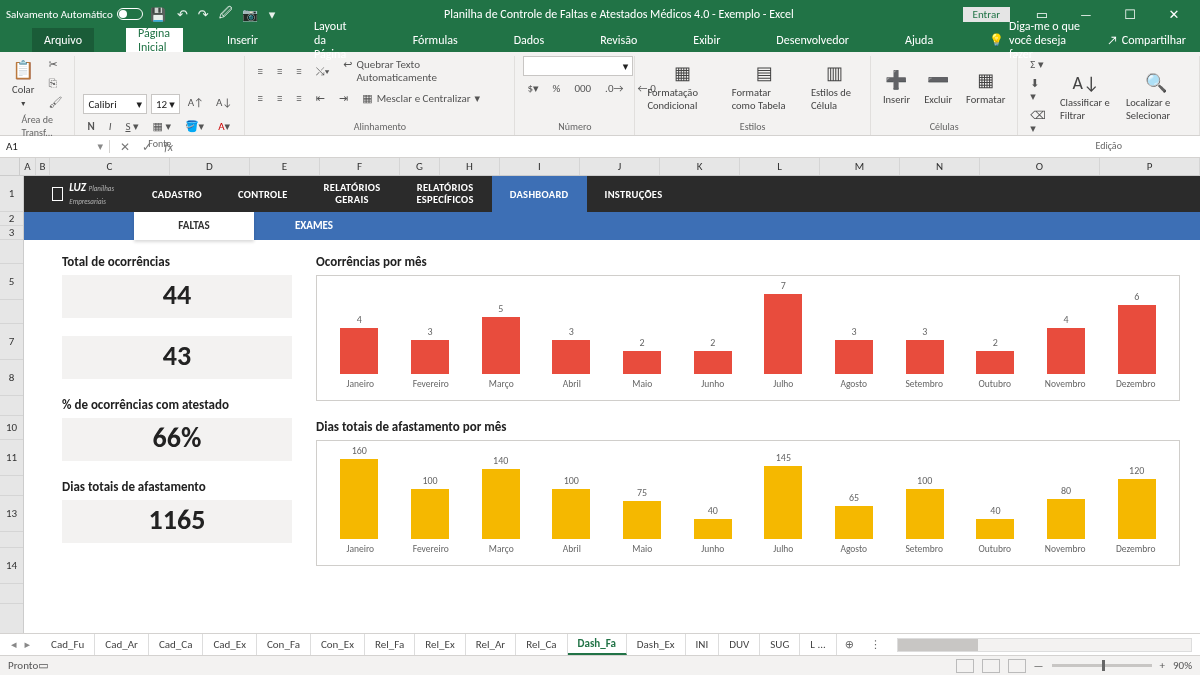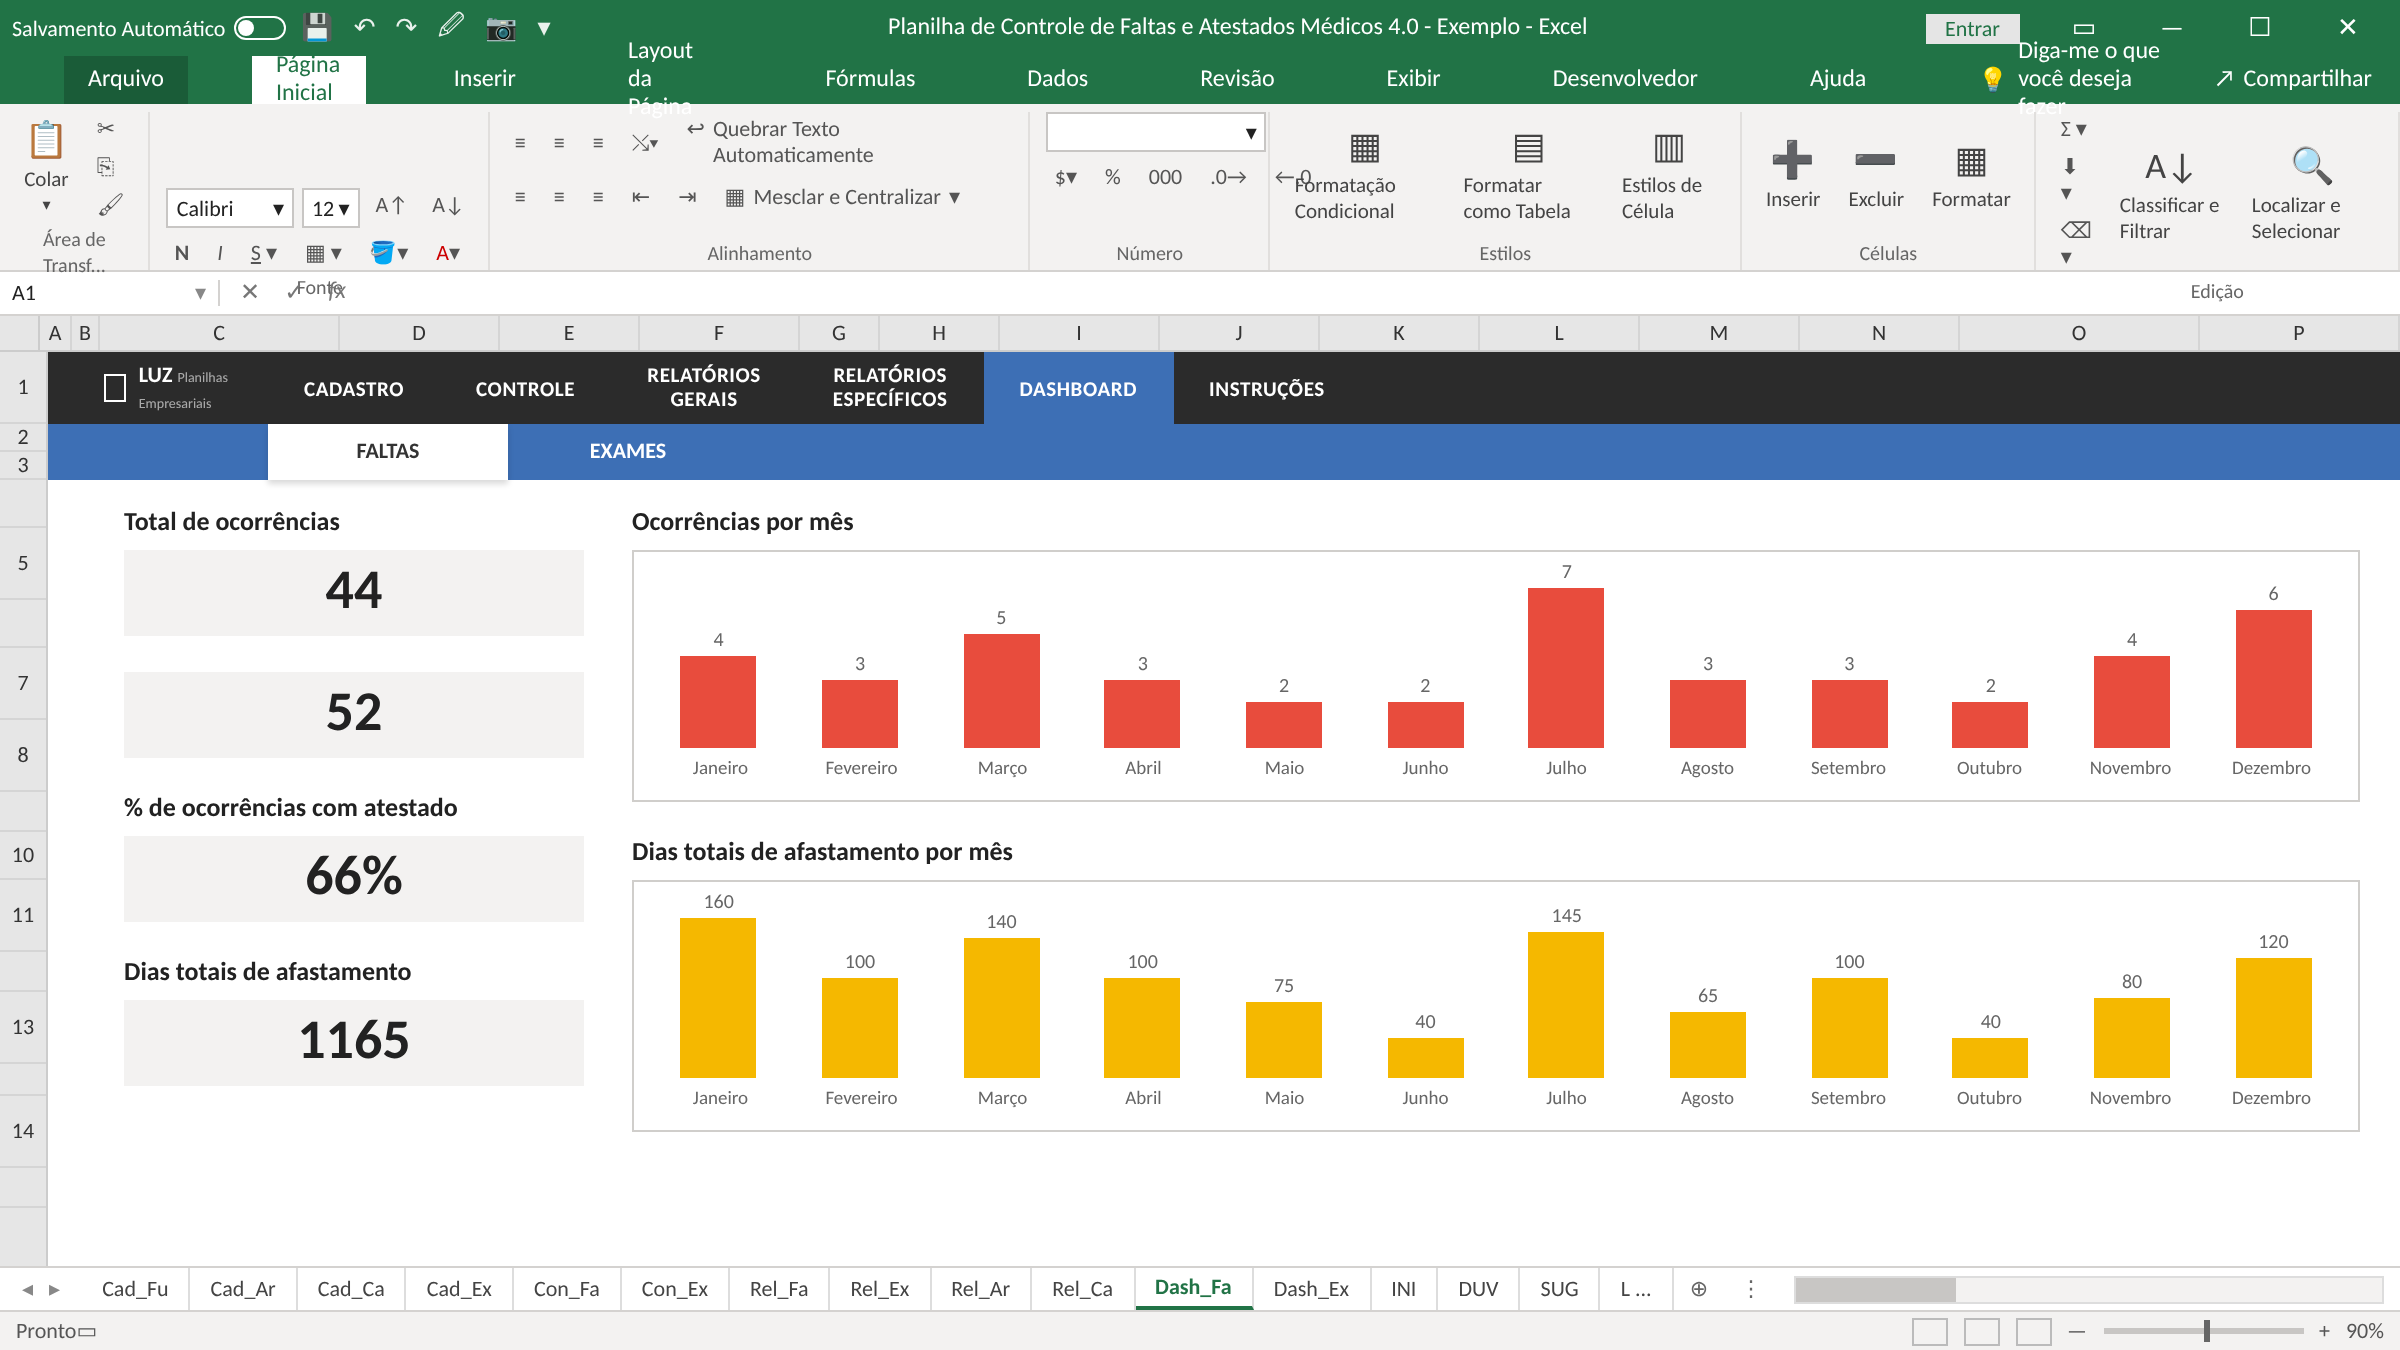--- a/index.html
+++ b/index.html
@@ -53,7 +53,7 @@
 
   
   .navband { height:36px; background:#2b2b2b; display:flex; align-items:center; color:#fff; }
-  .logo { width:110px; padding-left:28px; font-size:11px; display:flex; align-items:center; gap:6px;}
+  .logo { width:110px; padding-left:28px; font-size:11px; display:flex; align-items:center; gap:6px;font-style:italic;}
   .logo .sq { width:14px; height:14px; border:1.5px solid #fff; }
   .navtab { padding:0 18px; height:100%; display:flex; flex-direction:column; justify-content:center; align-items:center; font-size:10.5px; font-weight:600; letter-spacing:.3px;}
   .navtab.two { line-height:1.1; text-align:center;}

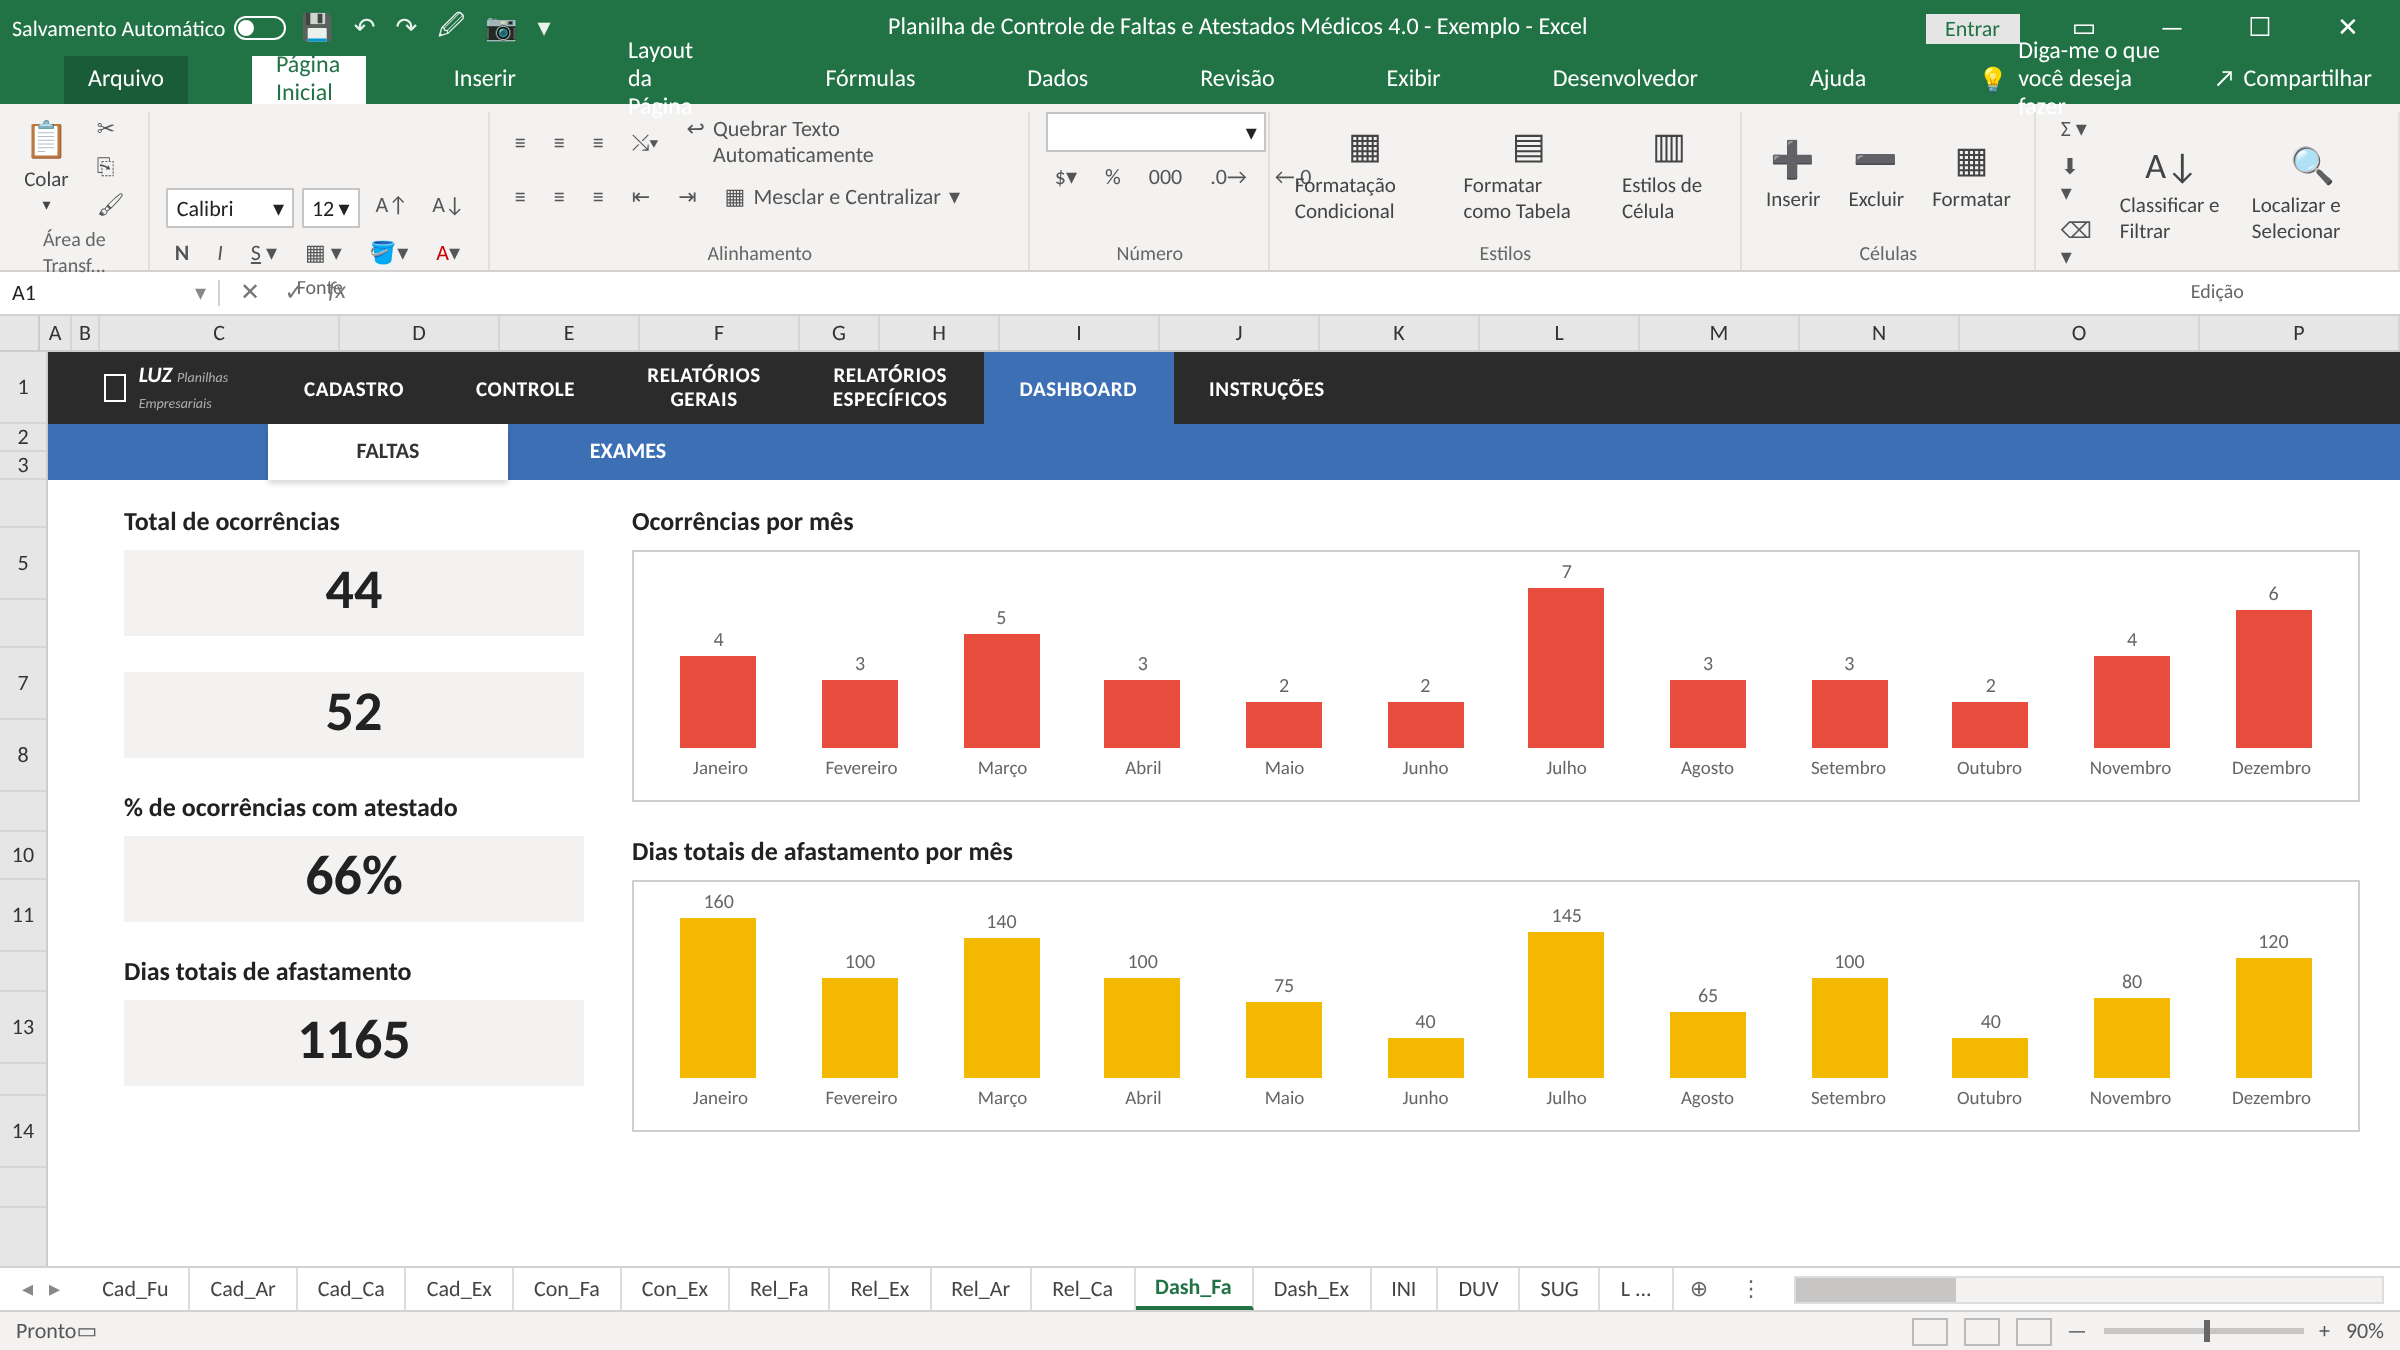--- a/index.html
+++ b/index.html
@@ -360,7 +360,7 @@
       <div class="metrics" id="metrics">
           <div class="metric-title">Total de ocorrências</div>
           <div class="metric-box">44</div>
-          <div class="metric-box">52</div>
+          <div class="metric-box">43</div>
           <div class="metric-title">% de ocorrências com atestado</div>
           <div class="metric-box">66%</div>
           <div class="metric-title">Dias totais de afastamento</div>

